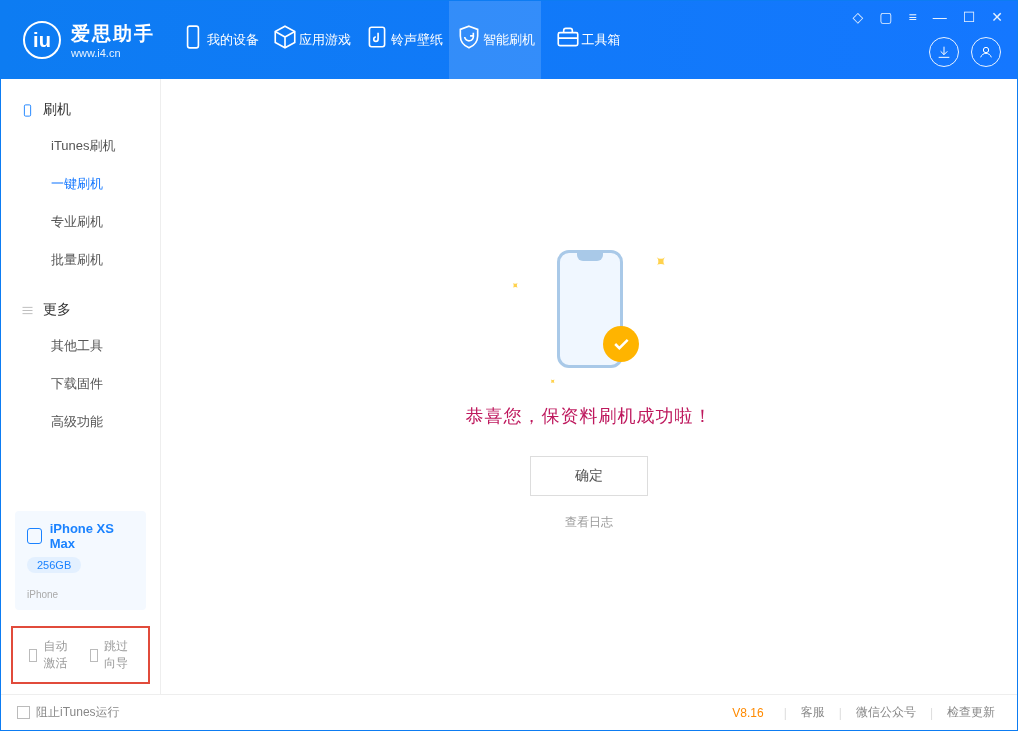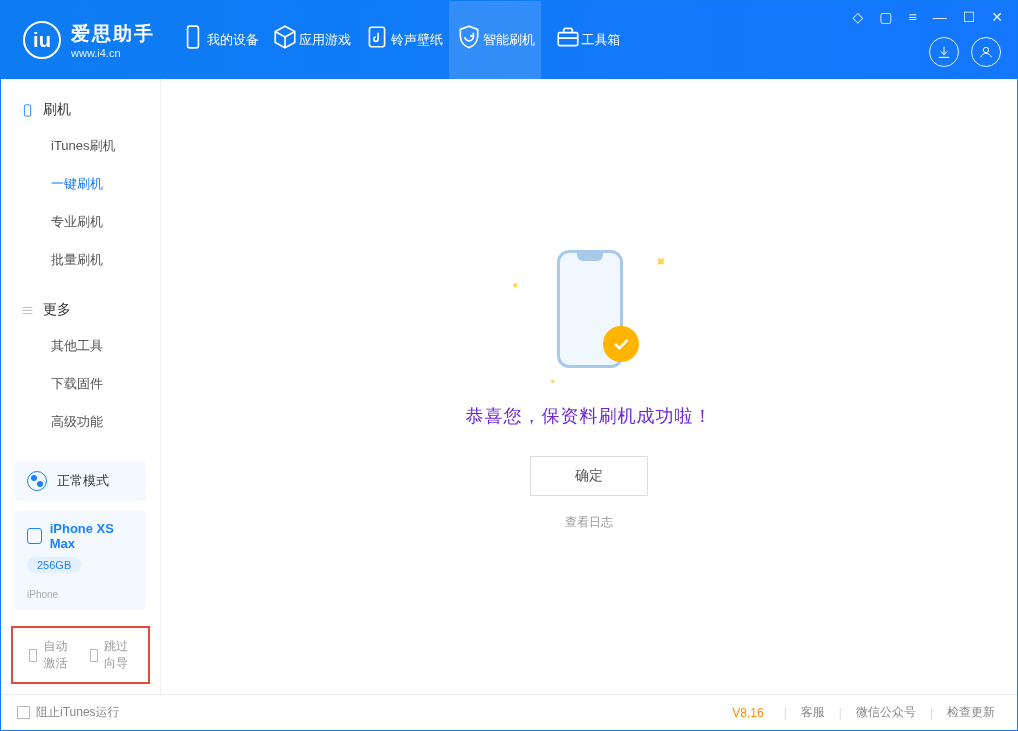--- a/index.html
+++ b/index.html
@@ -54,7 +54,7 @@
   .phone-body::before{content:'';position:absolute;top:0;left:50%;transform:translateX(-50%);width:26px;height:8px;background:#a9c9e8;border-radius:0 0 6px 6px;}
   .check-badge{position:absolute;right:20px;bottom:20px;width:36px;height:36px;background:#ffb400;border-radius:50%;display:flex;align-items:center;justify-content:center;}
   .check-badge svg{width:20px;height:20px;stroke:#fff;stroke-width:3;fill:none;}
-  .success-text { font-size:18px; color:#6d28d9; margin-bottom:28px; letter-spacing:1px; }
+  .success-text { font-size:18px; color:#be185d; margin-bottom:28px; letter-spacing:1px; }
   .ok-btn { border:1px solid #ddd; background:#fff; color:#555; font-size:14px; padding:10px 44px; cursor:pointer; margin-bottom:18px; }
   .log-link { font-size:12px; color:#999; cursor:pointer; }
   

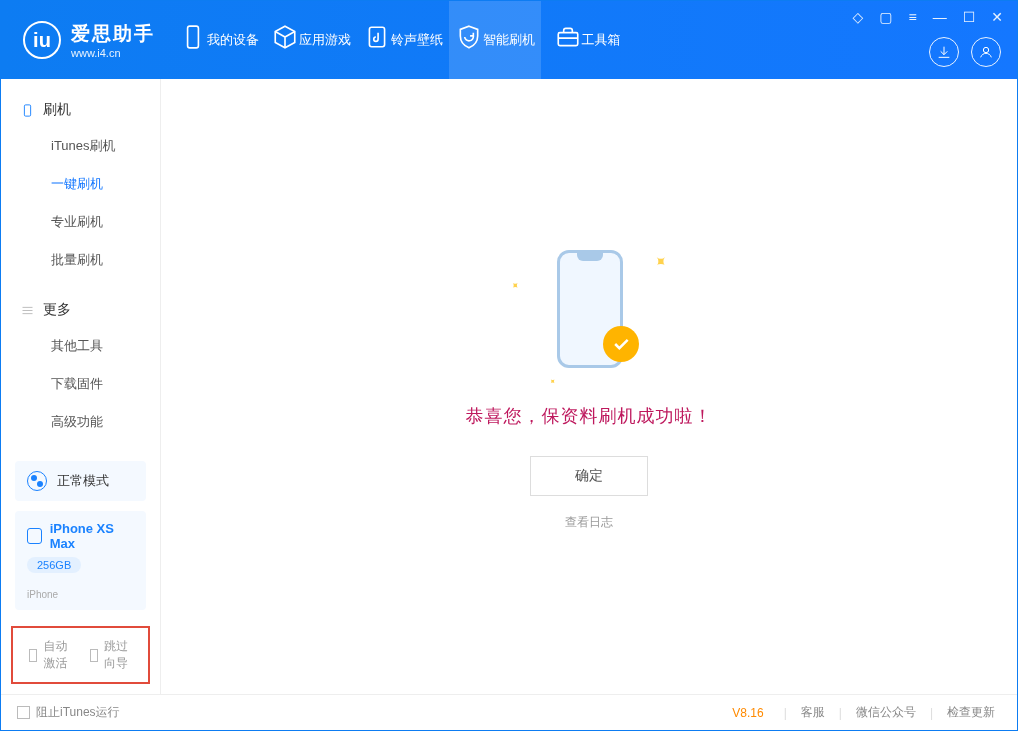--- a/index.html
+++ b/index.html
@@ -179,10 +179,6 @@
       </div>
 
       <div class="side-bottom">
-        <div class="mode-card">
-          <span class="mode-ic"></span>
-          <span>正常模式</span>
-        </div>
         <div class="device-card">
           <div class="dev-name">
             <span class="dev-ic"></span>

